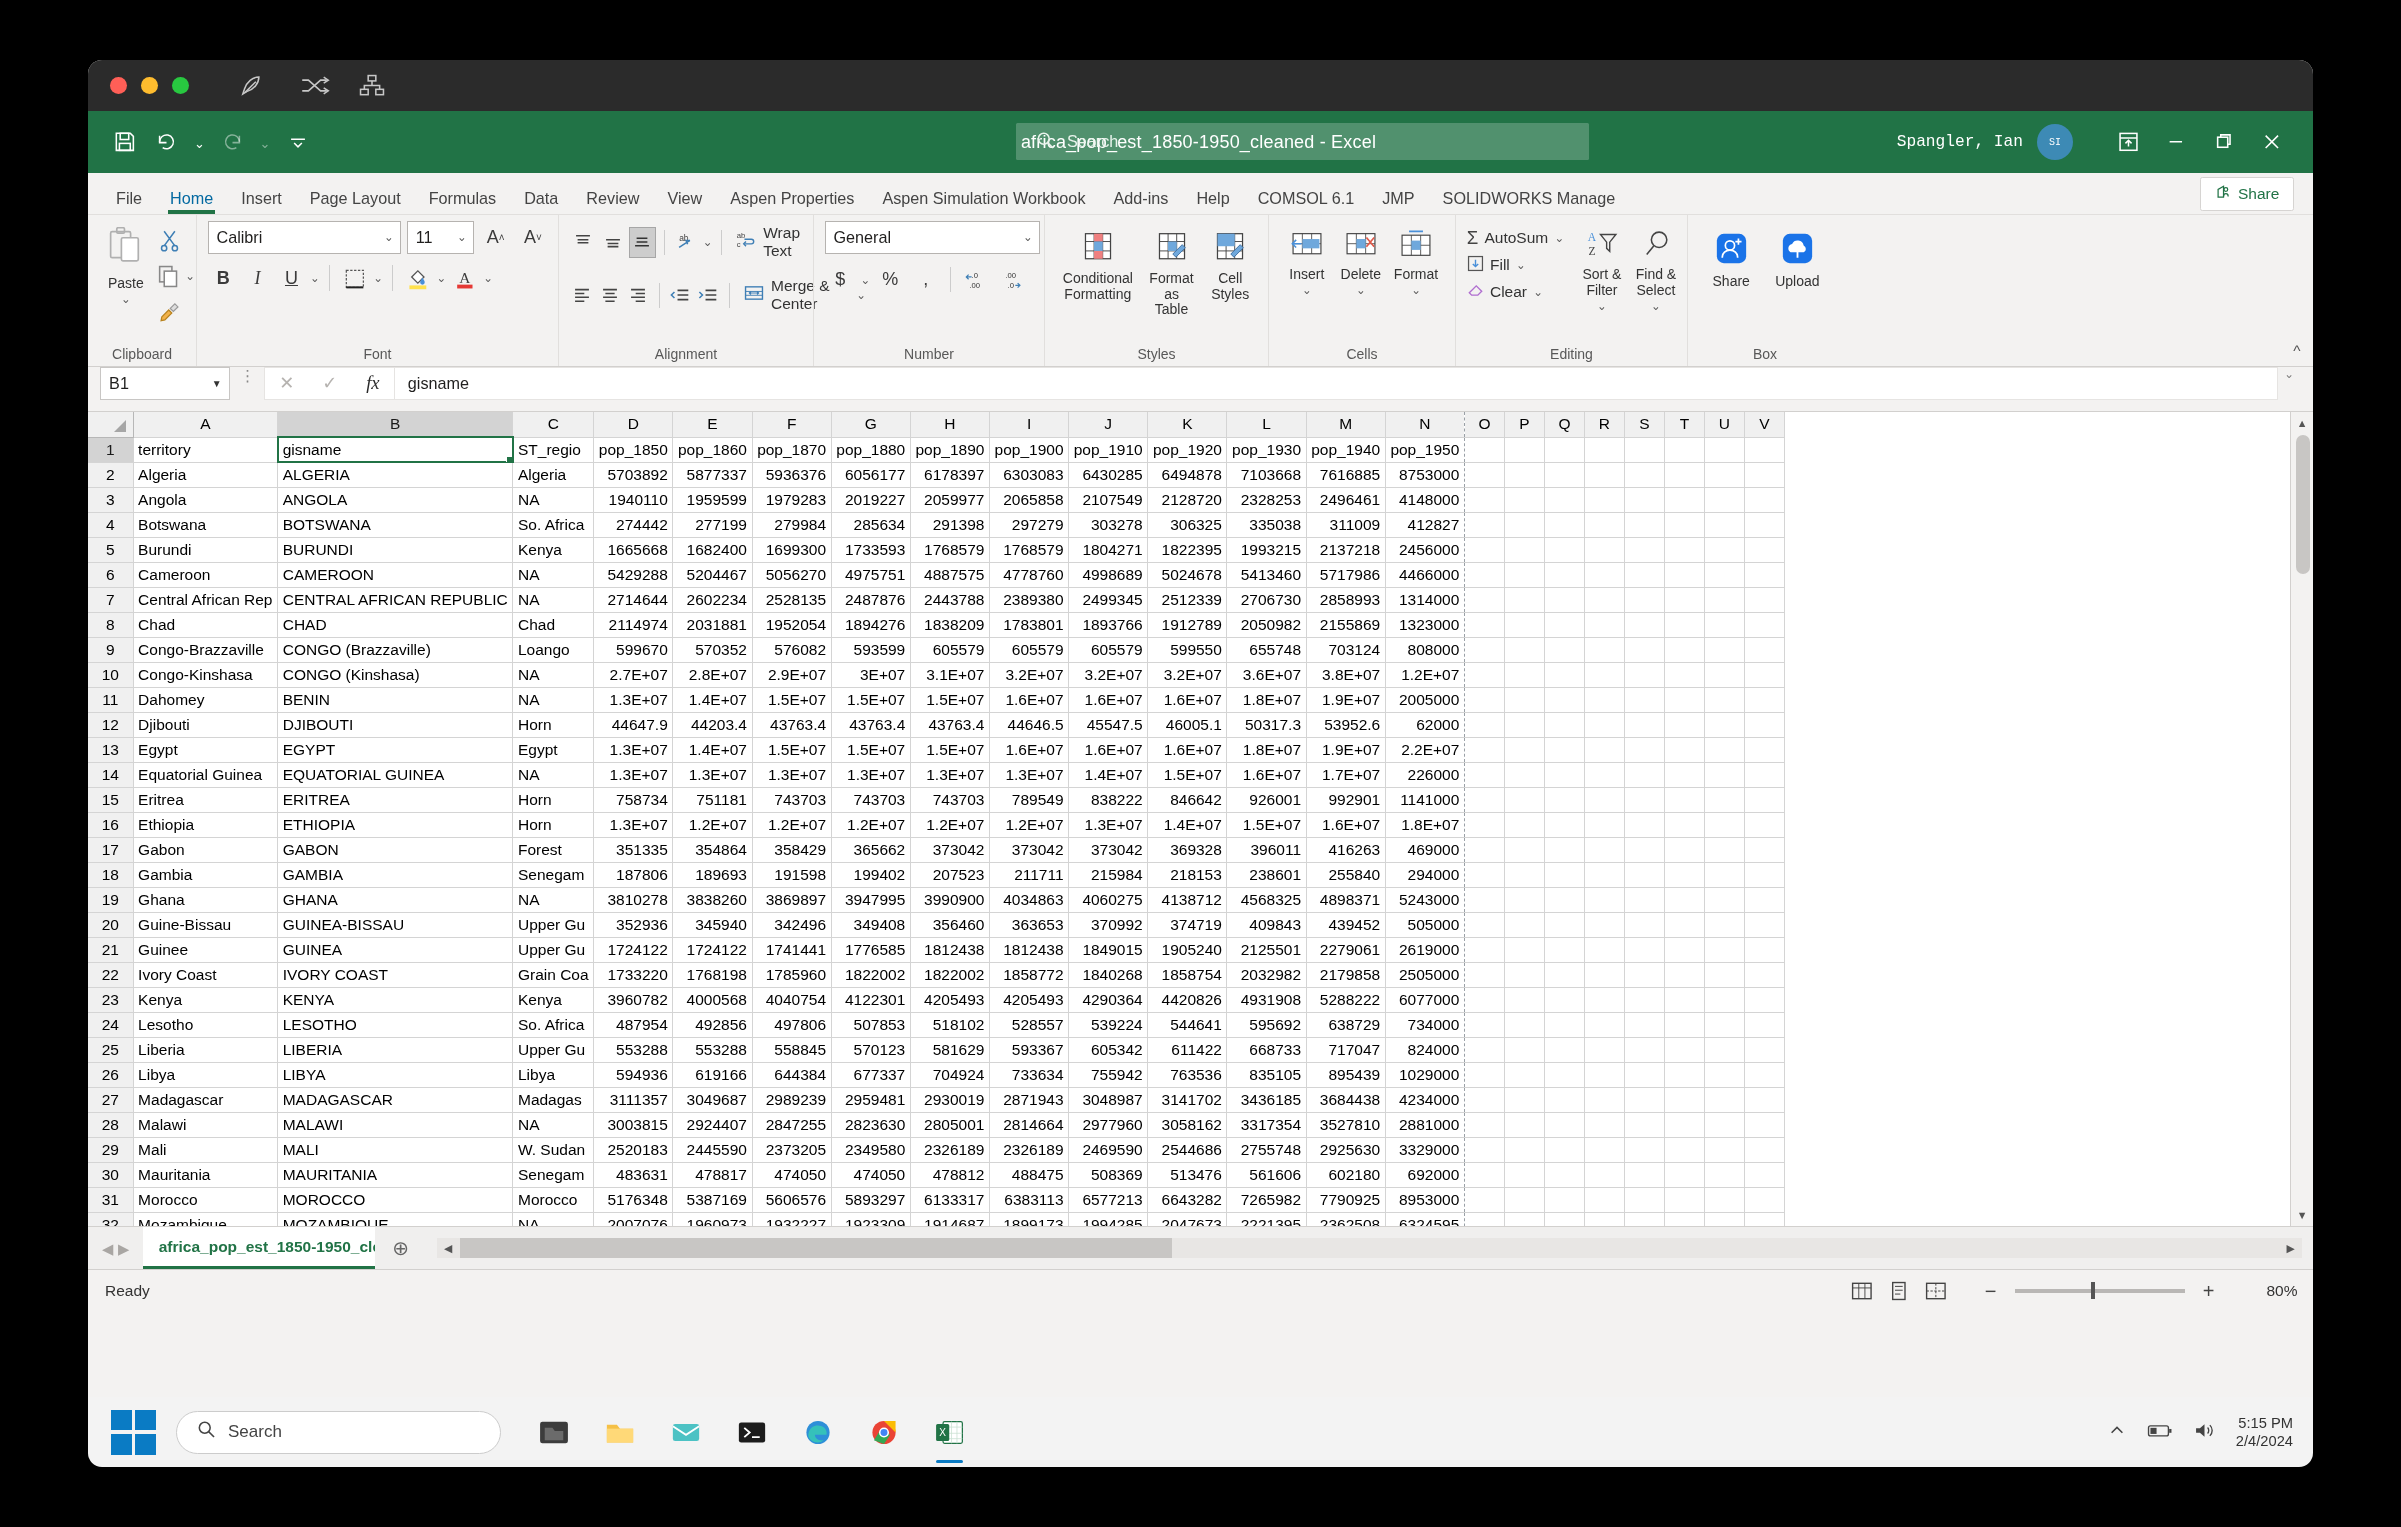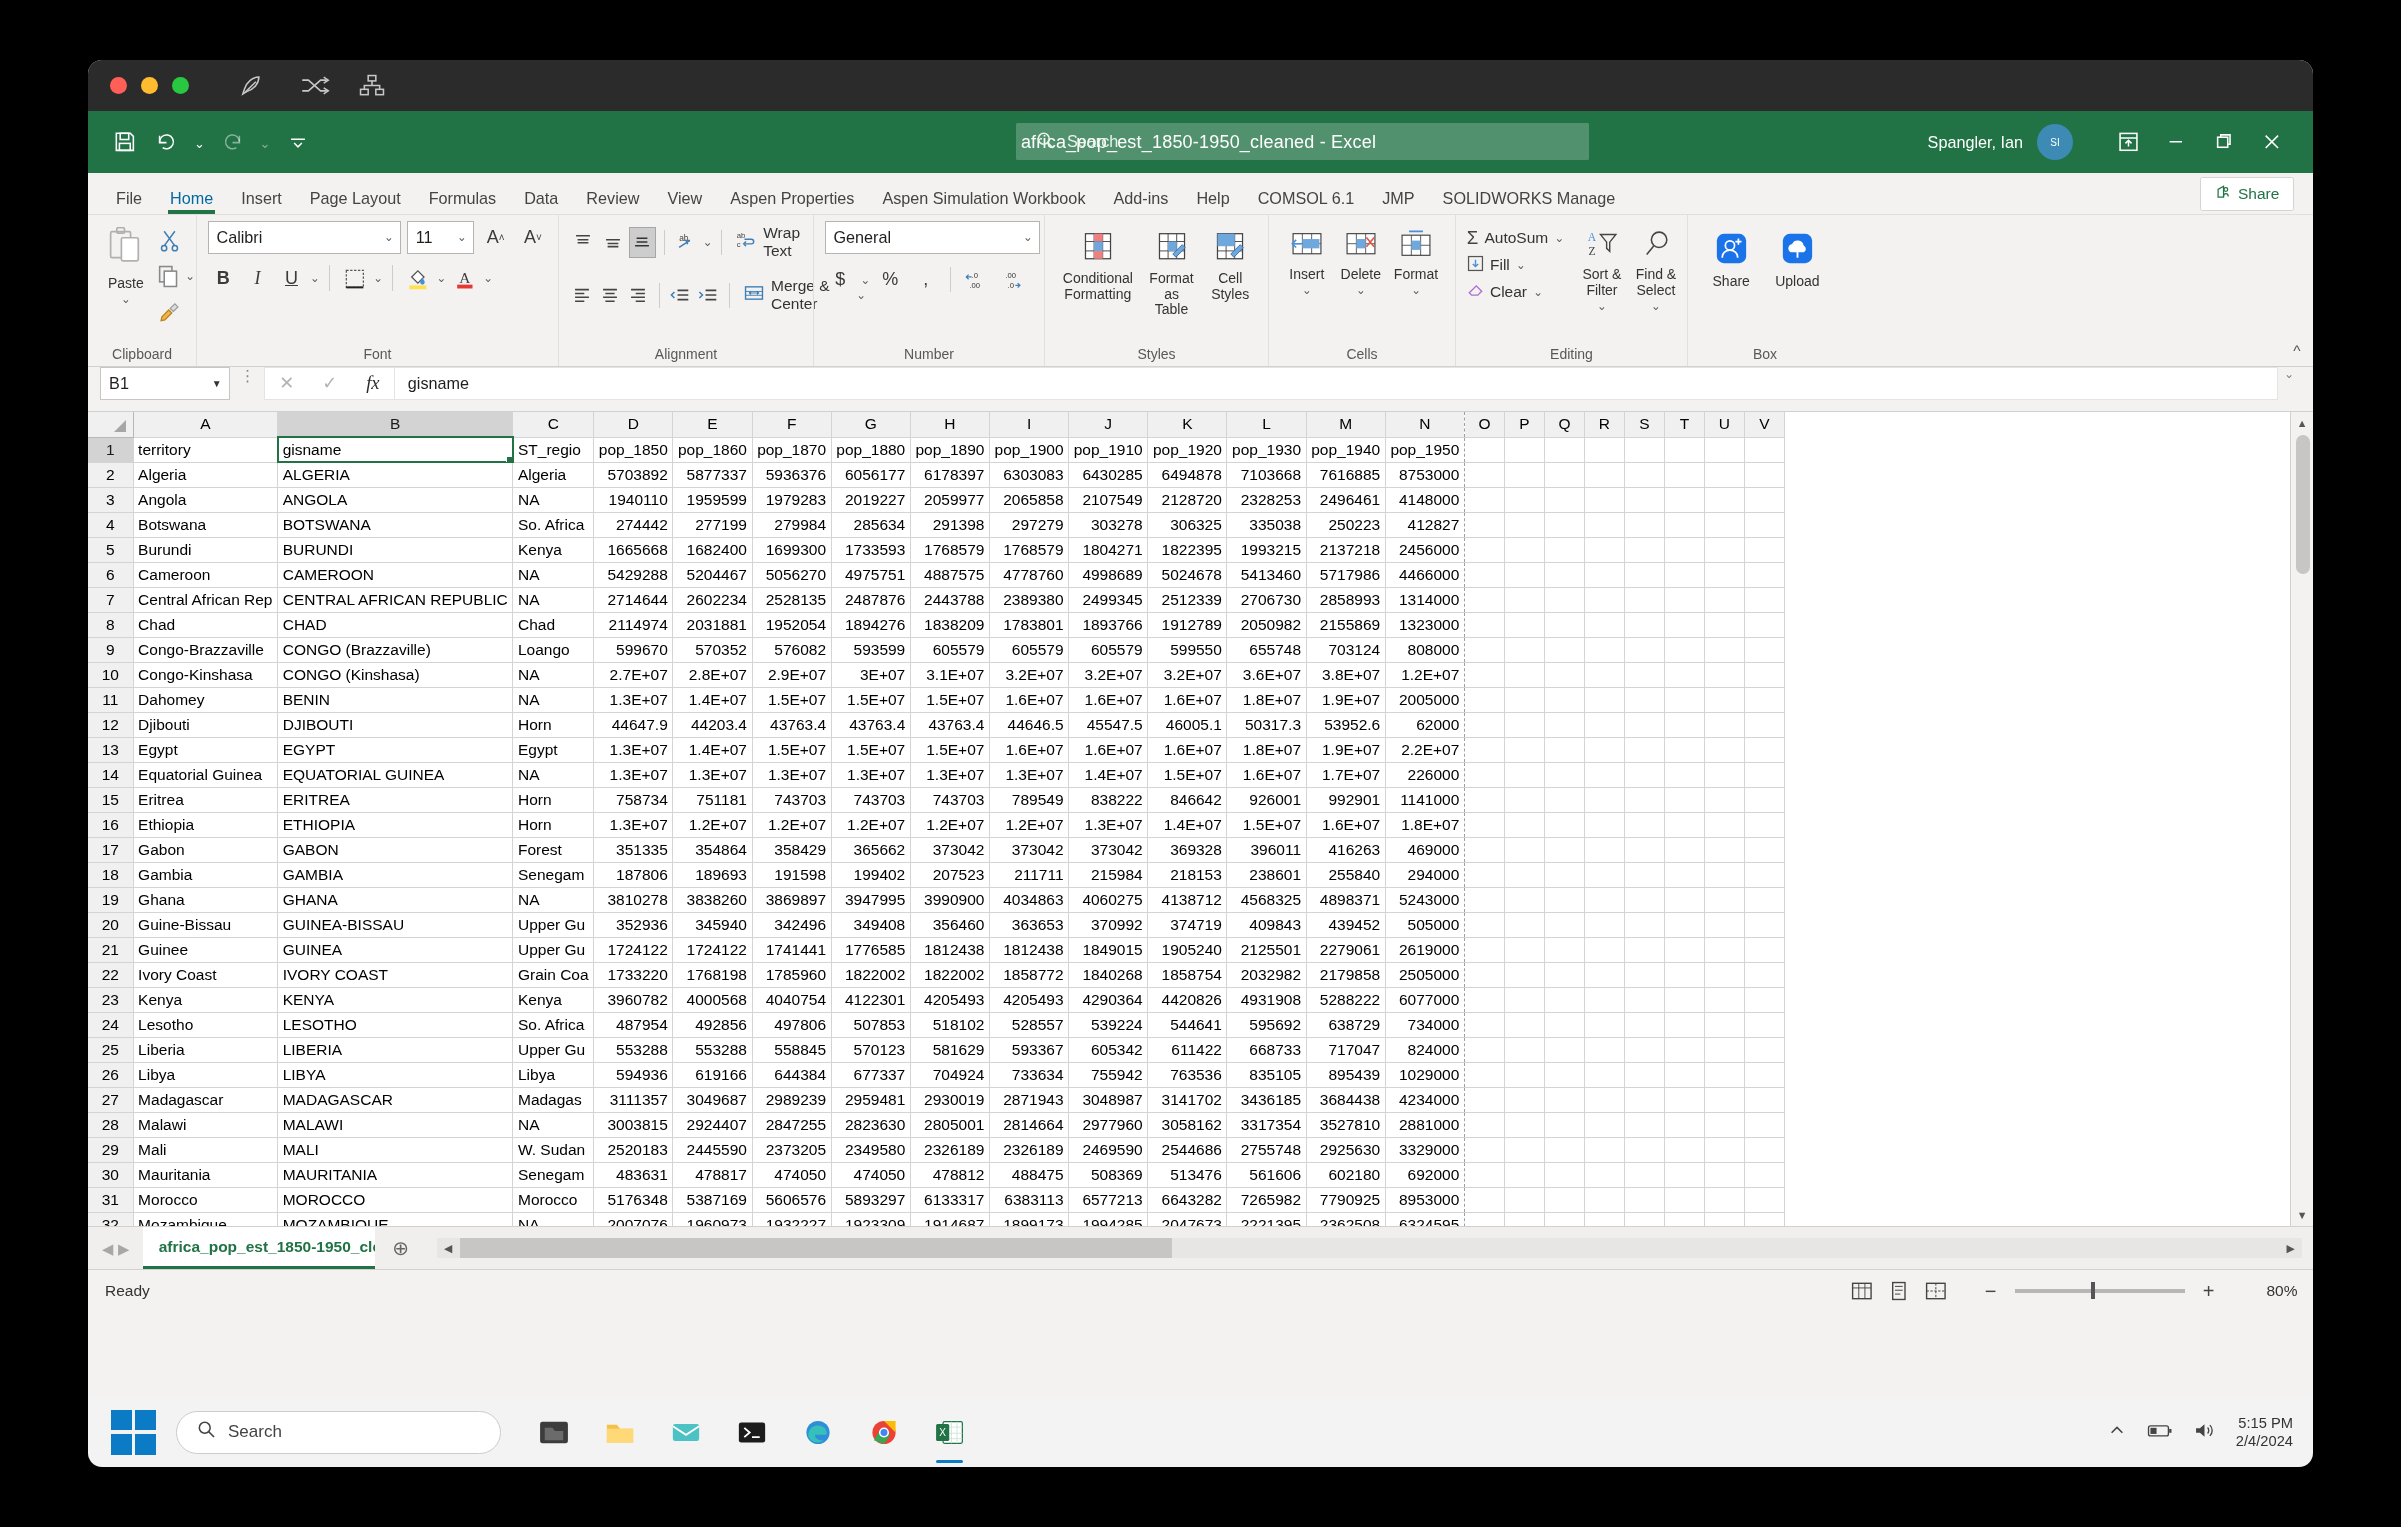--- a/index.html
+++ b/index.html
@@ -56,7 +56,7 @@
   }
   .xl-right {
     position: absolute; right: 17px; top: 0; height: 62px;
-    display: flex; align-items: center; gap: 0;
+    display: flex; align-items: center; gap: 0; font-family: Liberation Mono, monospace;
   }
   .user-name { font-size: 16.2px; margin-right: 14px; }
   .avatar {

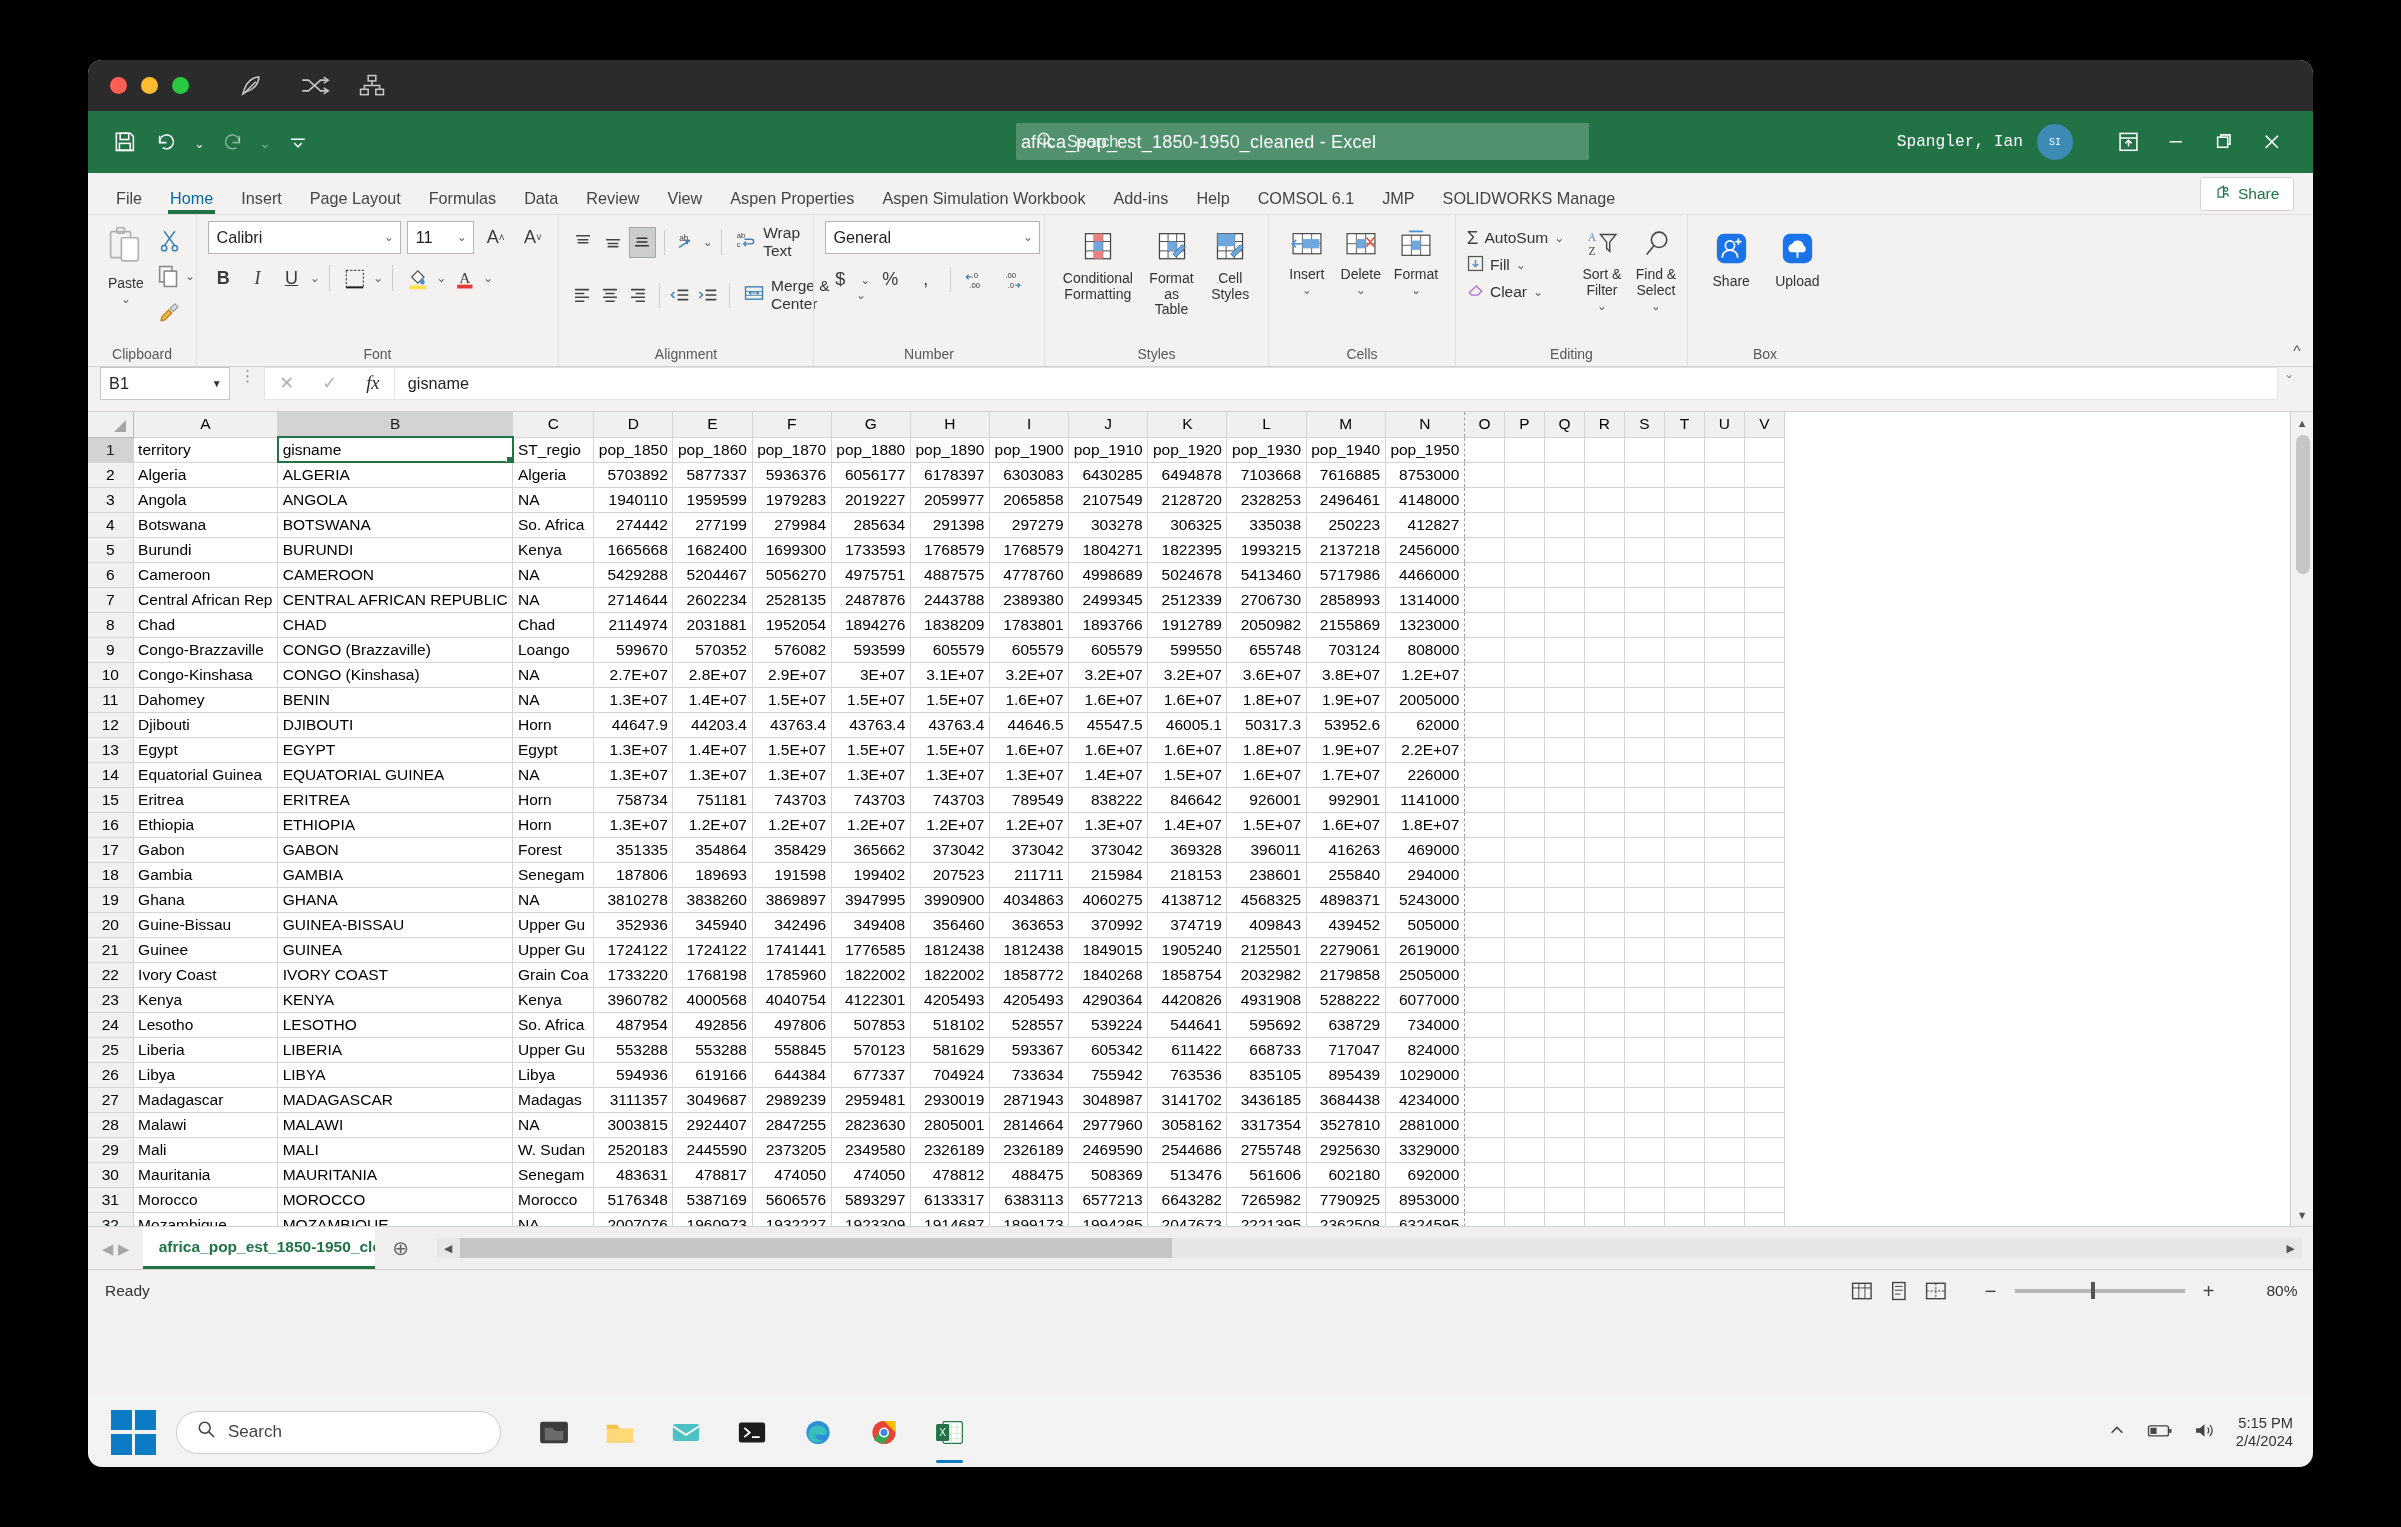--- a/index.html
+++ b/index.html
@@ -942,7 +942,7 @@
                 <td class="num">303278</td>
                 <td class="num">306325</td>
                 <td class="num">335038</td>
-                <td class="num">250223</td>
+                <td class="num">311009</td>
                 <td class="num pagebreak">412827</td>
                 <td class="blank"></td>
                 <td class="blank"></td>

